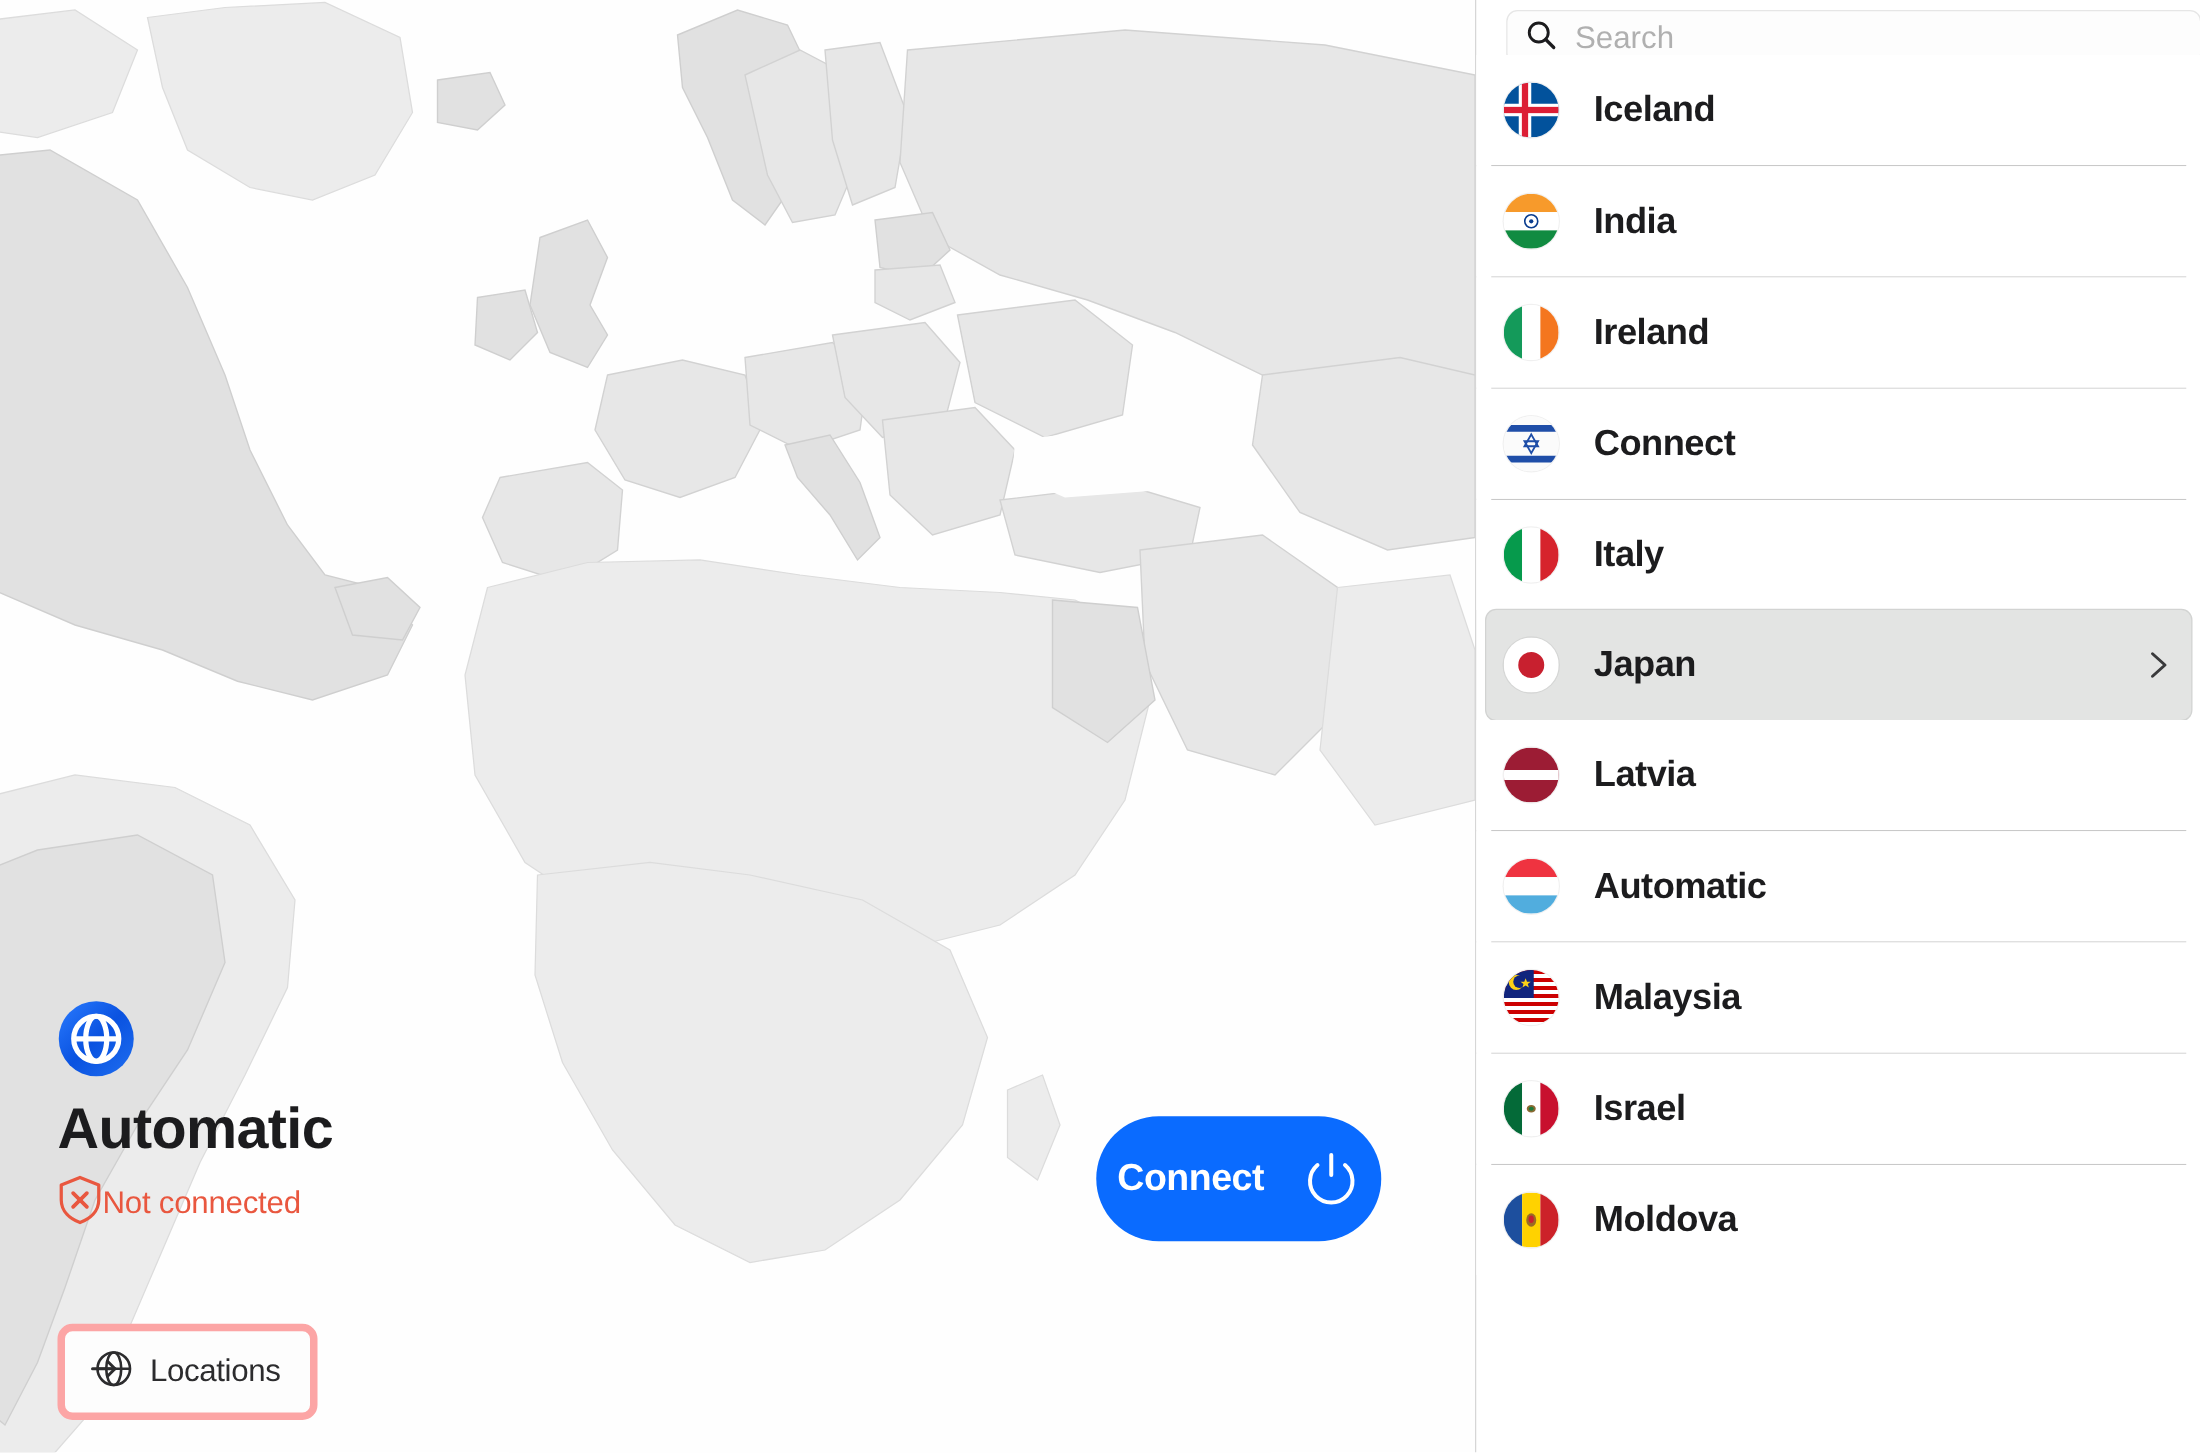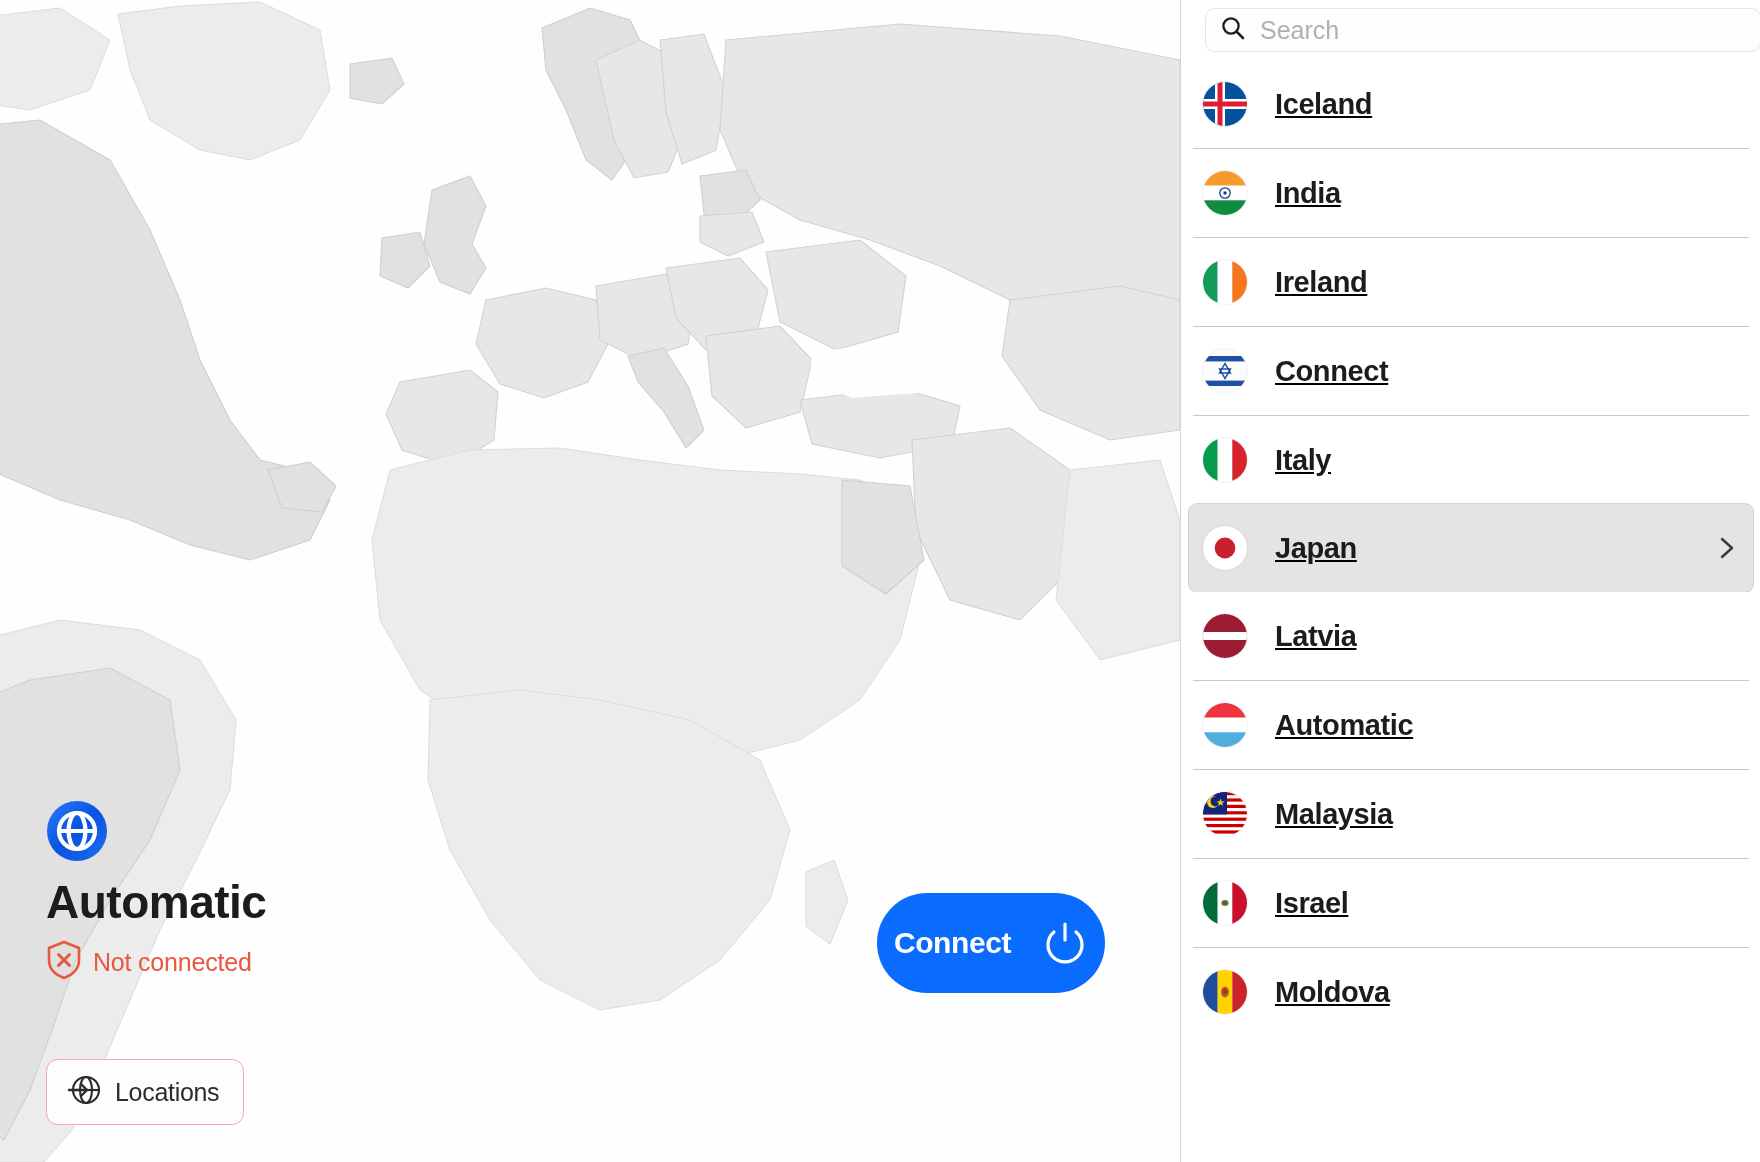--- a/index.html
+++ b/index.html
@@ -149,10 +149,9 @@
   #country-list {
     position: absolute;
     left: 0;
-    top: 60px;
+    top: 44px;
     width: 580px;
     height: 1102px;
-    text-decoration: underline;
   }
   .country-row {
     position: relative;

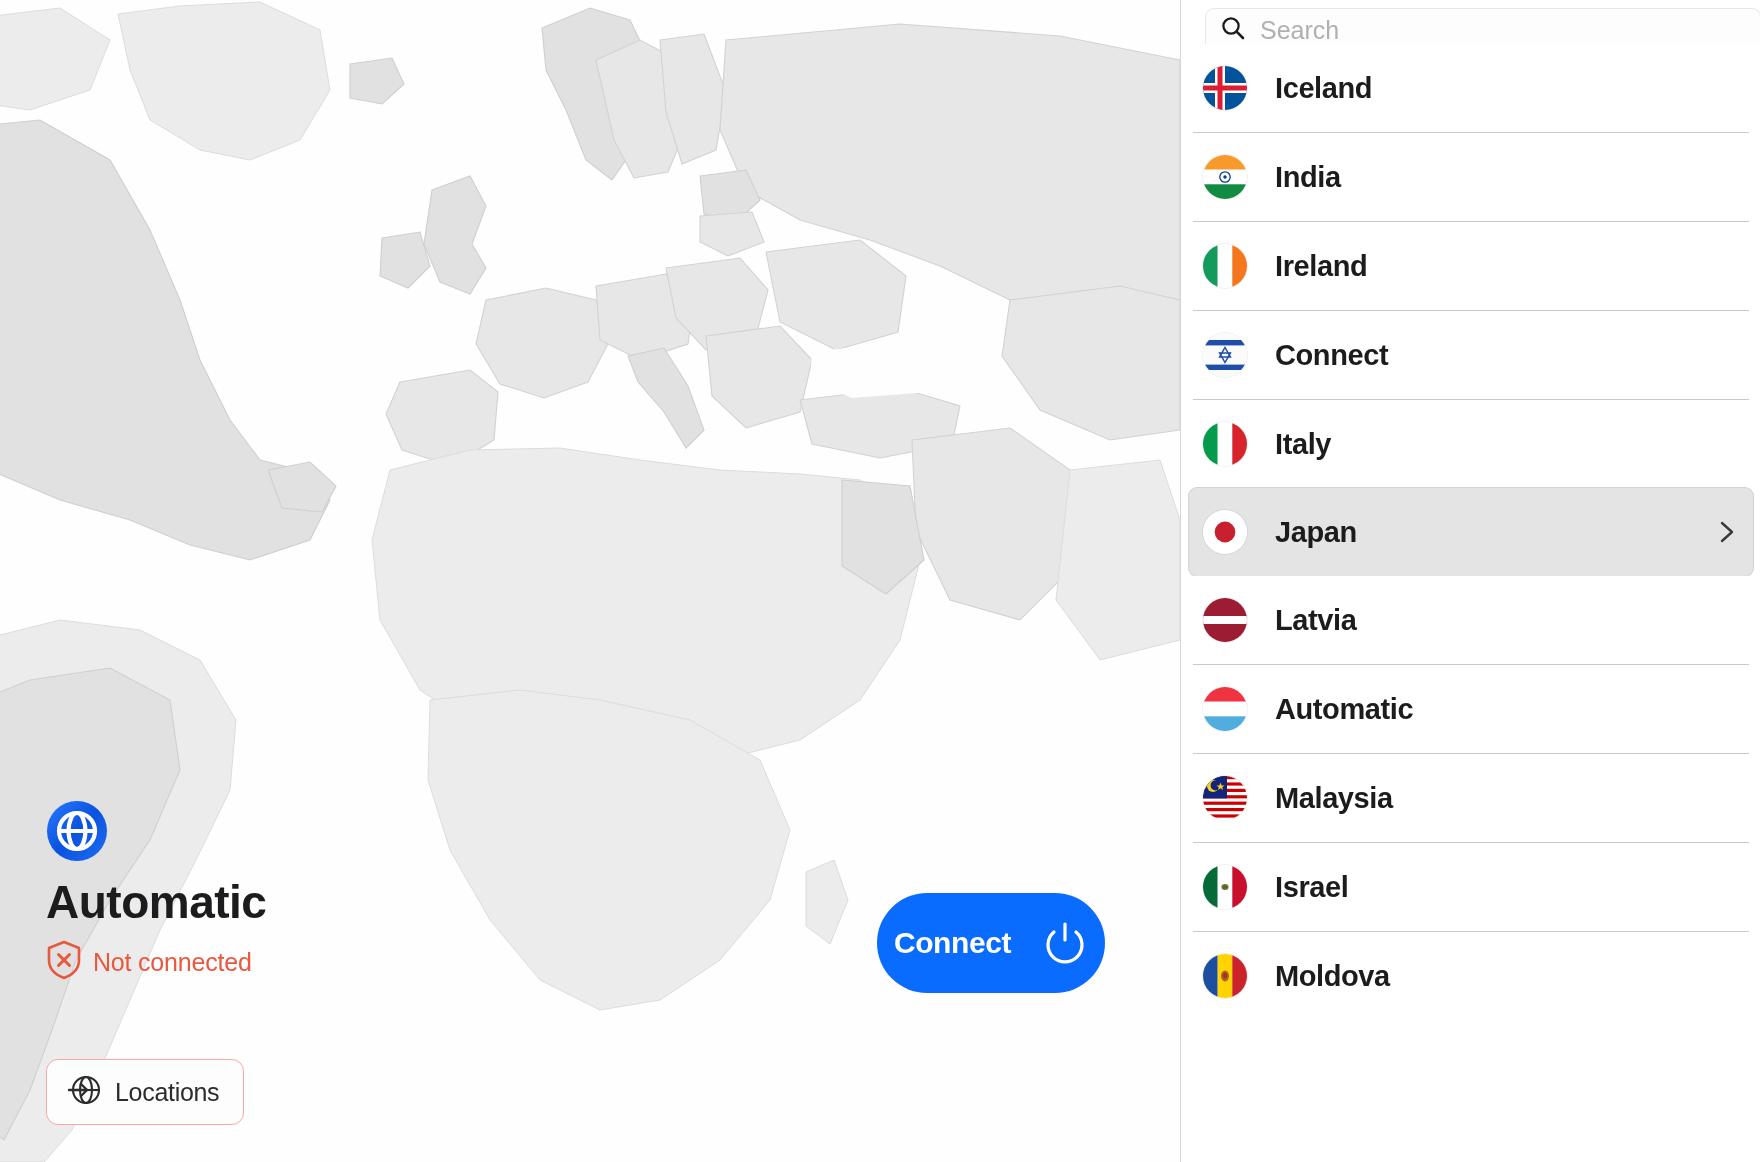--- a/index.html
+++ b/index.html
@@ -57,7 +57,6 @@
     margin-top: 14px;
     display: flex;
     align-items: center;
-    gap: 11px;
   }
   #connection-status .status-text {
     font-size: 25px;

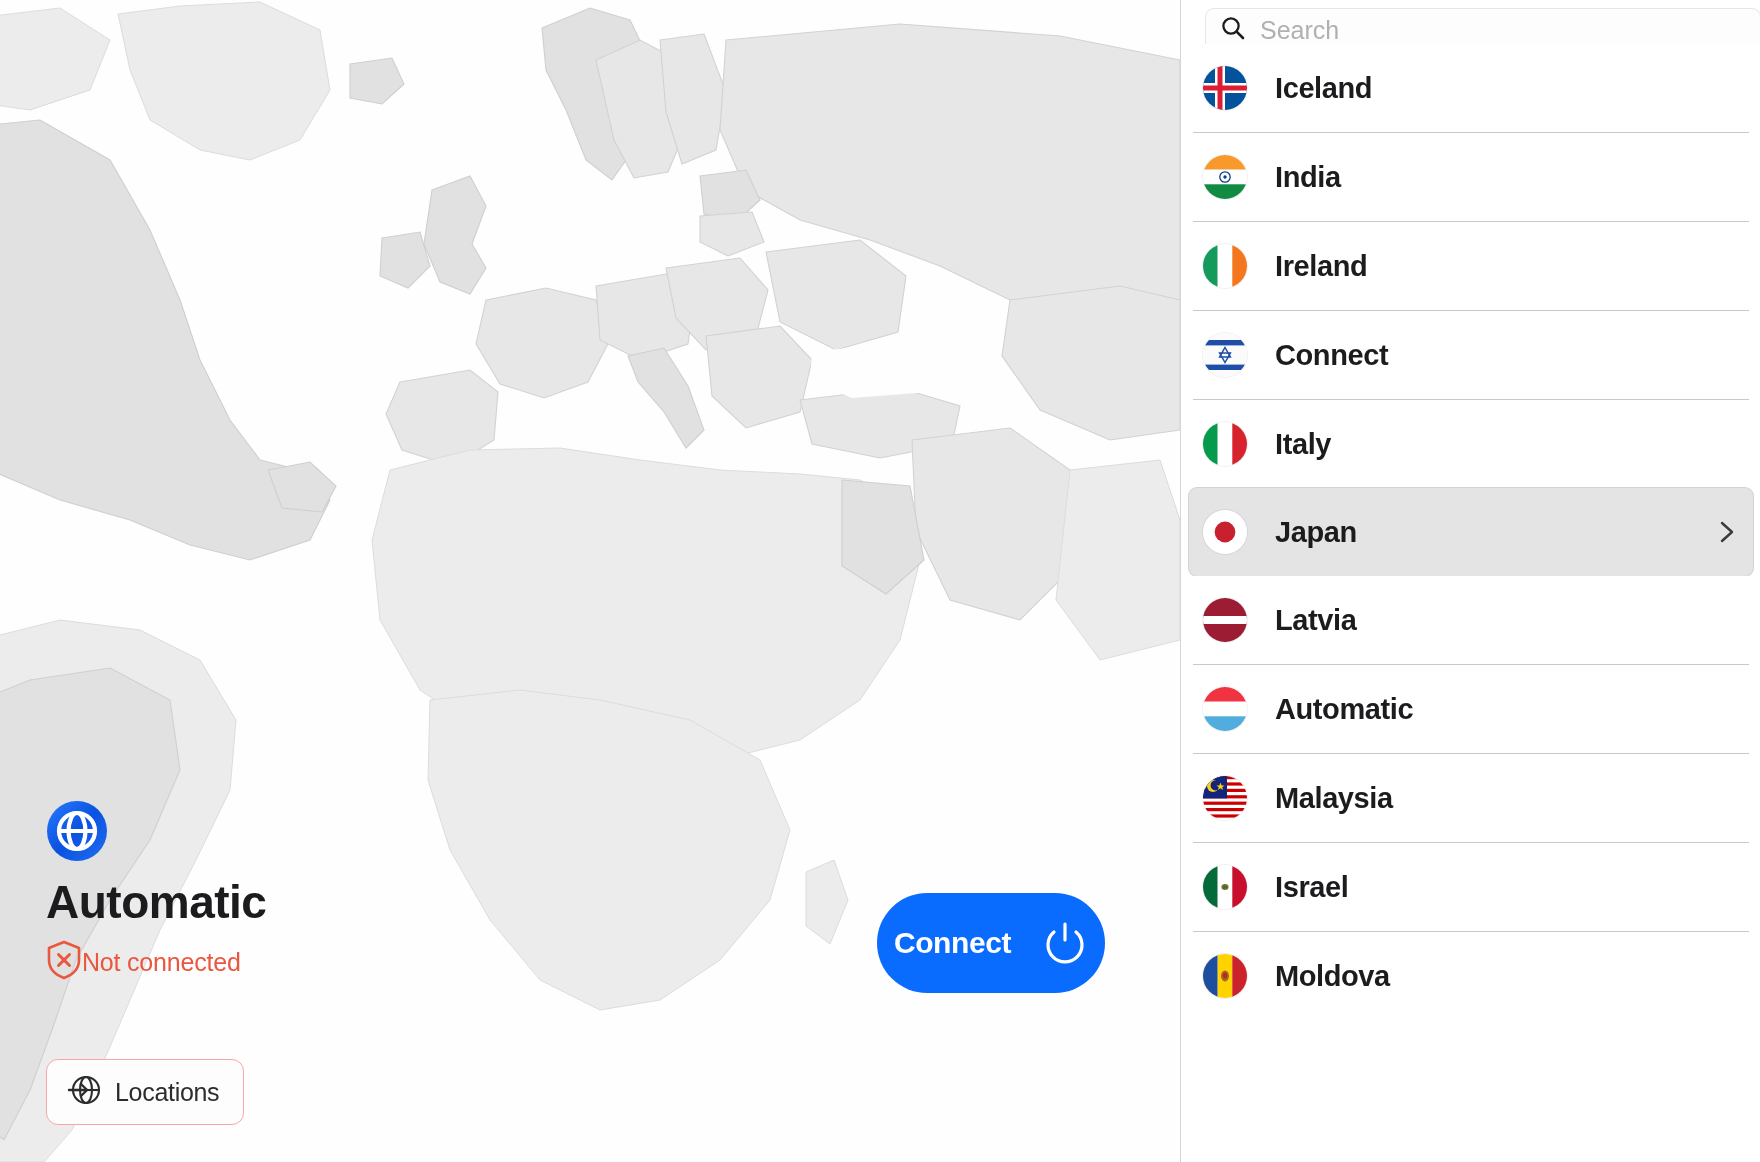--- a/index.html
+++ b/index.html
@@ -72,7 +72,7 @@
     gap: 14px;
     padding: 13px 24px 13px 20px;
     background: #fdfdfd;
-    border: 1px solid #fca5a5;
+    border: 6px solid #fca5a5;
     border-radius: 12px;
     cursor: pointer;
   }

